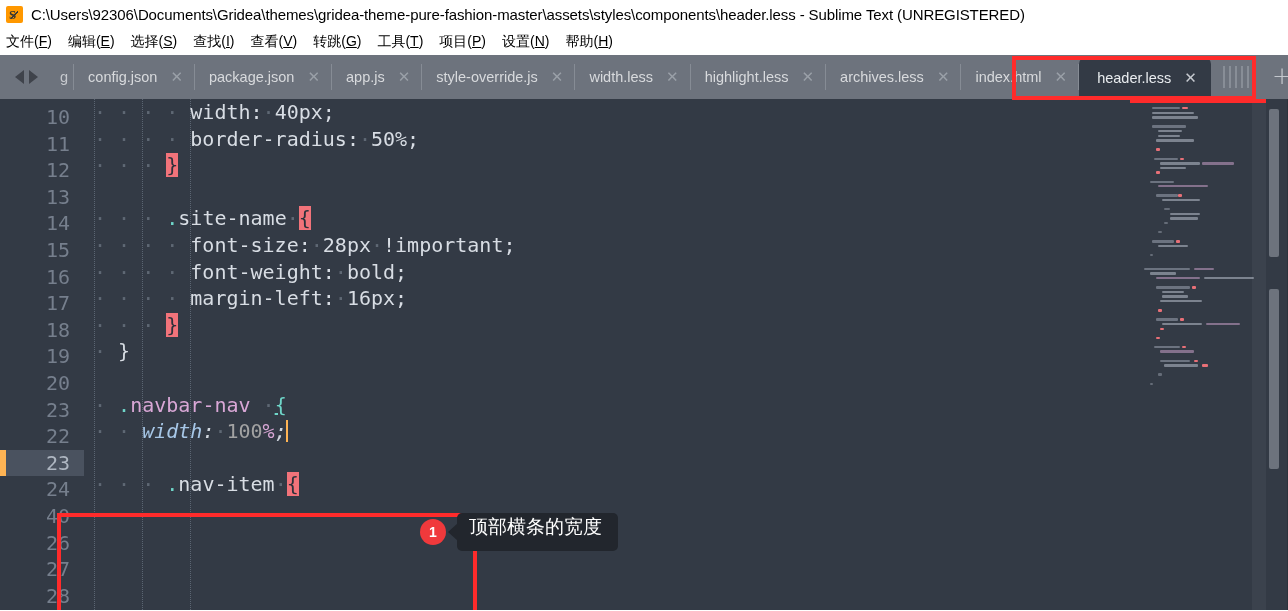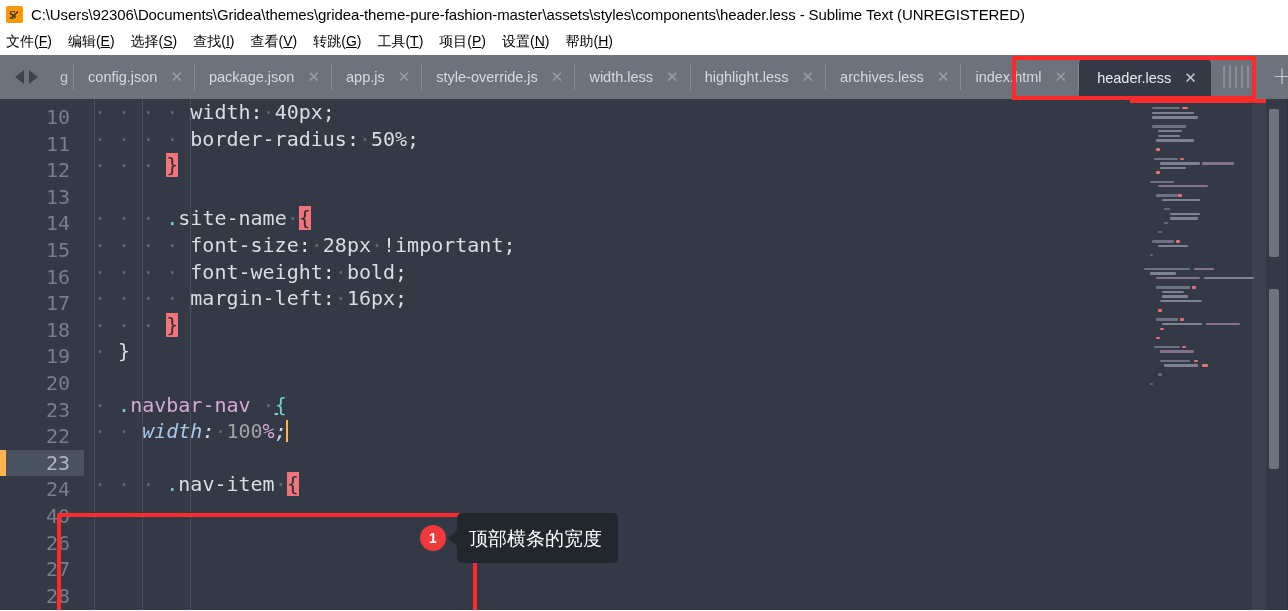--- a/index.html
+++ b/index.html
@@ -311,7 +311,7 @@
     background: #22262d;
     color: #ffffff;
     font-size: 19px;
-    padding: 13px 16px 11px 12px;
+    padding: 1px 16px 11px 12px;
     border-radius: 5px;
     white-space: nowrap;
     font-family: "DejaVu Sans", sans-serif;

